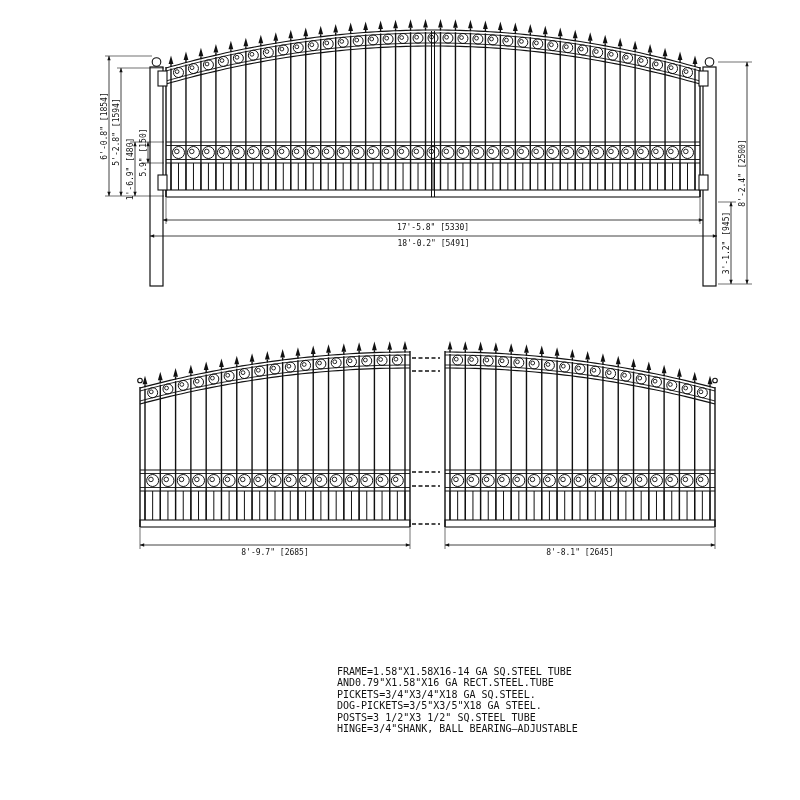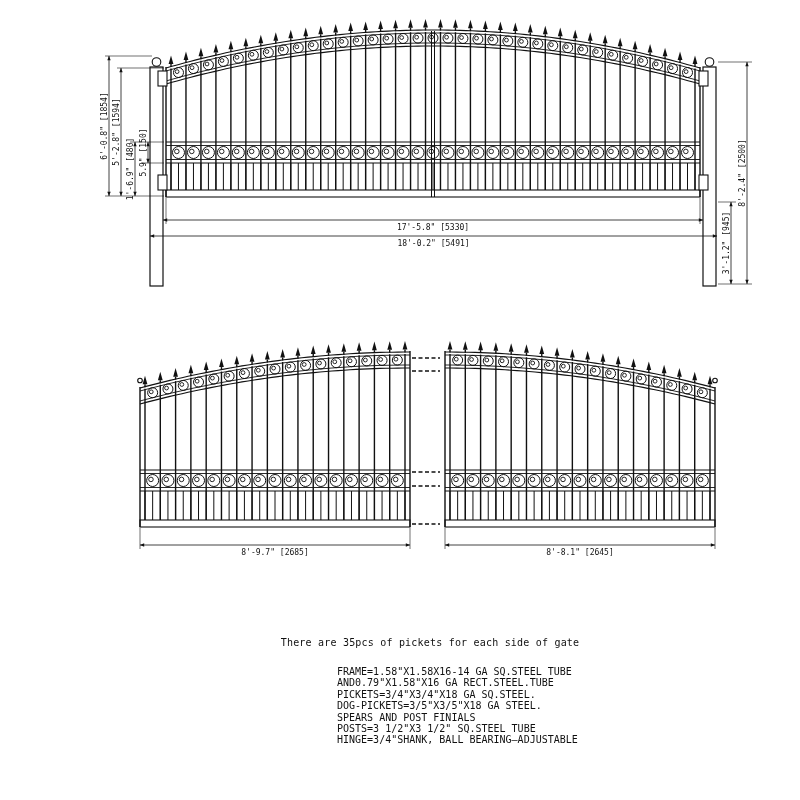--- a/index.html
+++ b/index.html
@@ -773,7 +773,6 @@
       </g>
     </svg>
 
-  <div class="note">There are 35pcs of pickets for each side of gate</div>
 
   <div class="specs">
     <div class="spec-line">FRAME=1.58"X1.58X16-14 GA SQ.STEEL TUBE</div>

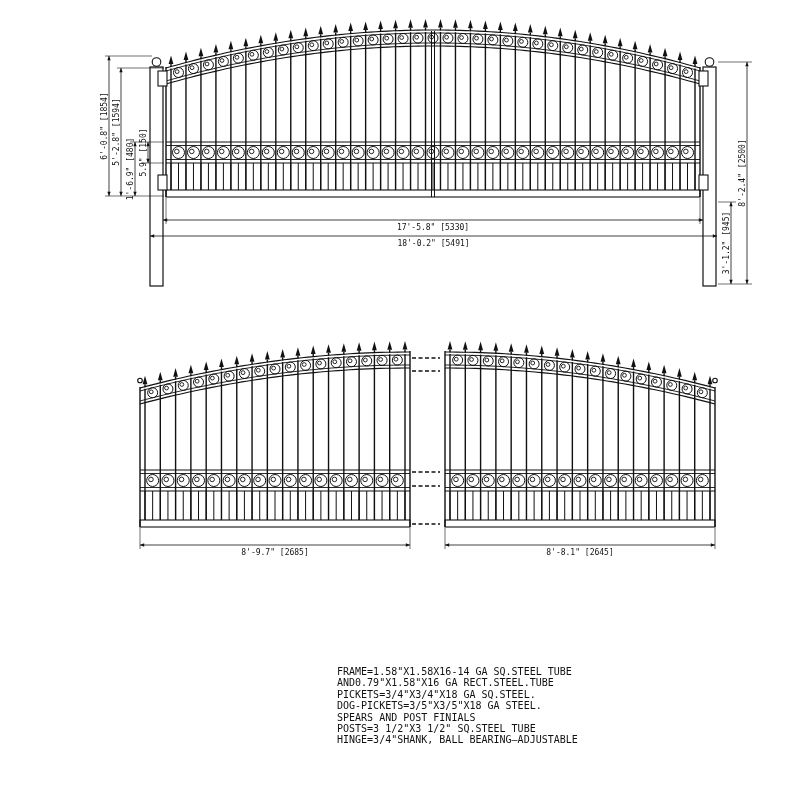--- a/index.html
+++ b/index.html
@@ -779,7 +779,6 @@
     <div class="spec-line">AND0.79"X1.58"X16 GA RECT.STEEL.TUBE</div>
     <div class="spec-line">PICKETS=3/4"X3/4"X18 GA SQ.STEEL.</div>
     <div class="spec-line">DOG-PICKETS=3/5"X3/5"X18 GA STEEL.</div>
-    <div class="spec-line">SPEARS AND POST FINIALS</div>
     <div class="spec-line">POSTS=3 1/2"X3 1/2" SQ.STEEL TUBE</div>
     <div class="spec-line">HINGE=3/4"SHANK, BALL BEARING—ADJUSTABLE</div>
   </div>

